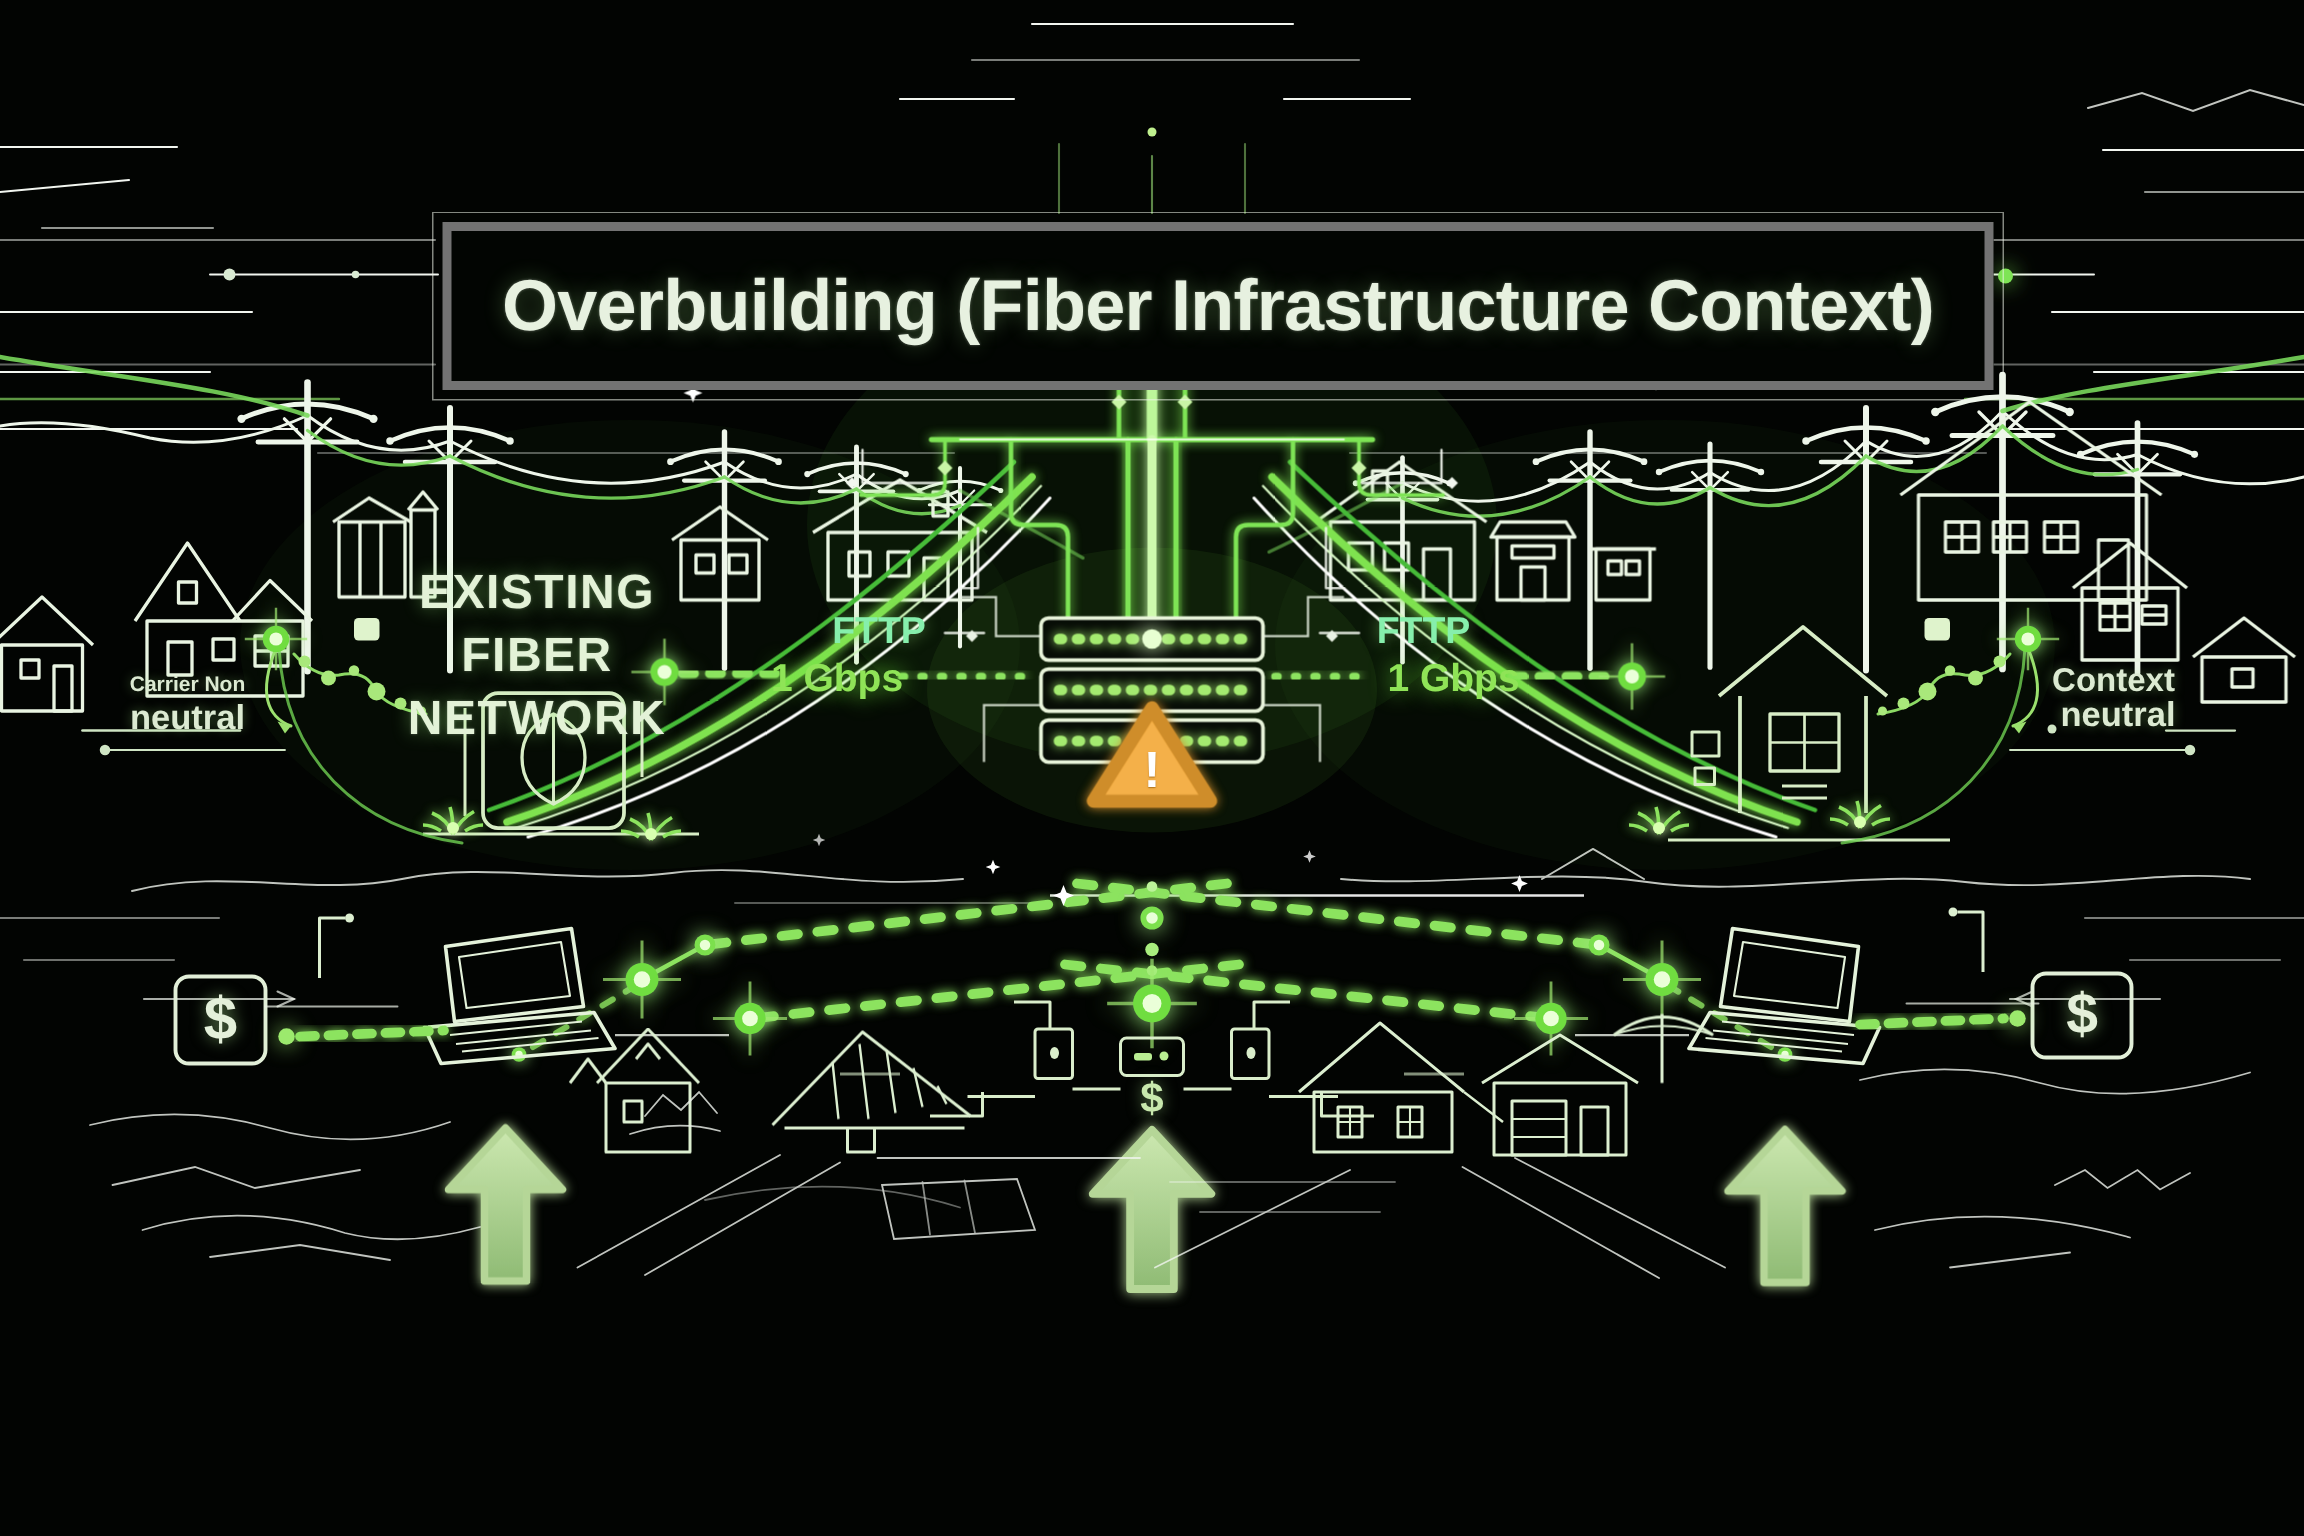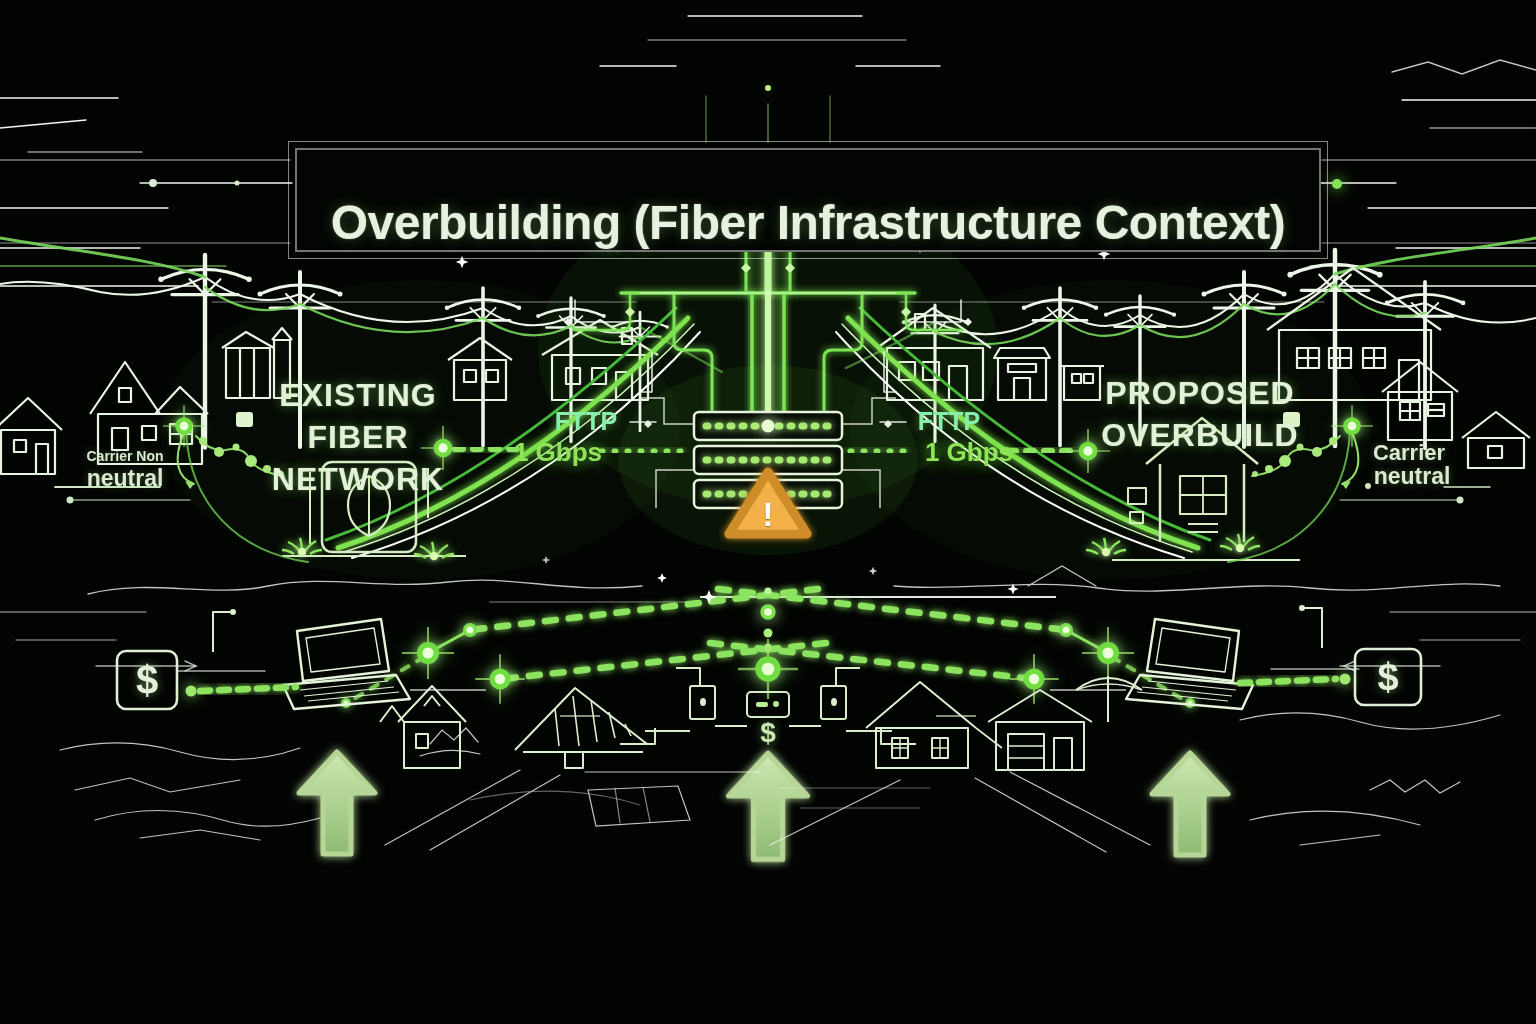--- a/index.html
+++ b/index.html
@@ -9,8 +9,8 @@
   .txt{position:absolute;transform:translate(-50%,-50%);text-align:center;white-space:pre-line;
        font-weight:bold;line-height:1.32;}
   .title-box{position:absolute;left:295px;top:148px;width:1022px;height:100px;
-             border:2px solid #737373;outline:1px solid rgba(240,245,235,.55);outline-offset:6px;
-             background:#020502;display:flex;align-items:flex-end;justify-content:center;}
+             border:6px solid #737373;outline:1px solid rgba(240,245,235,.55);outline-offset:6px;
+             background:#020502;display:flex;align-items:center;justify-content:center;}
   .title-text{font-weight:bold;font-size:48px;letter-spacing:-0.5px;color:#e7f1e0;white-space:nowrap;
               text-shadow:0 0 14px rgba(170,240,140,.30),0 0 2px rgba(255,255,255,.35);}
   .net-label{font-size:32px;letter-spacing:1px;color:#e3f2d7;

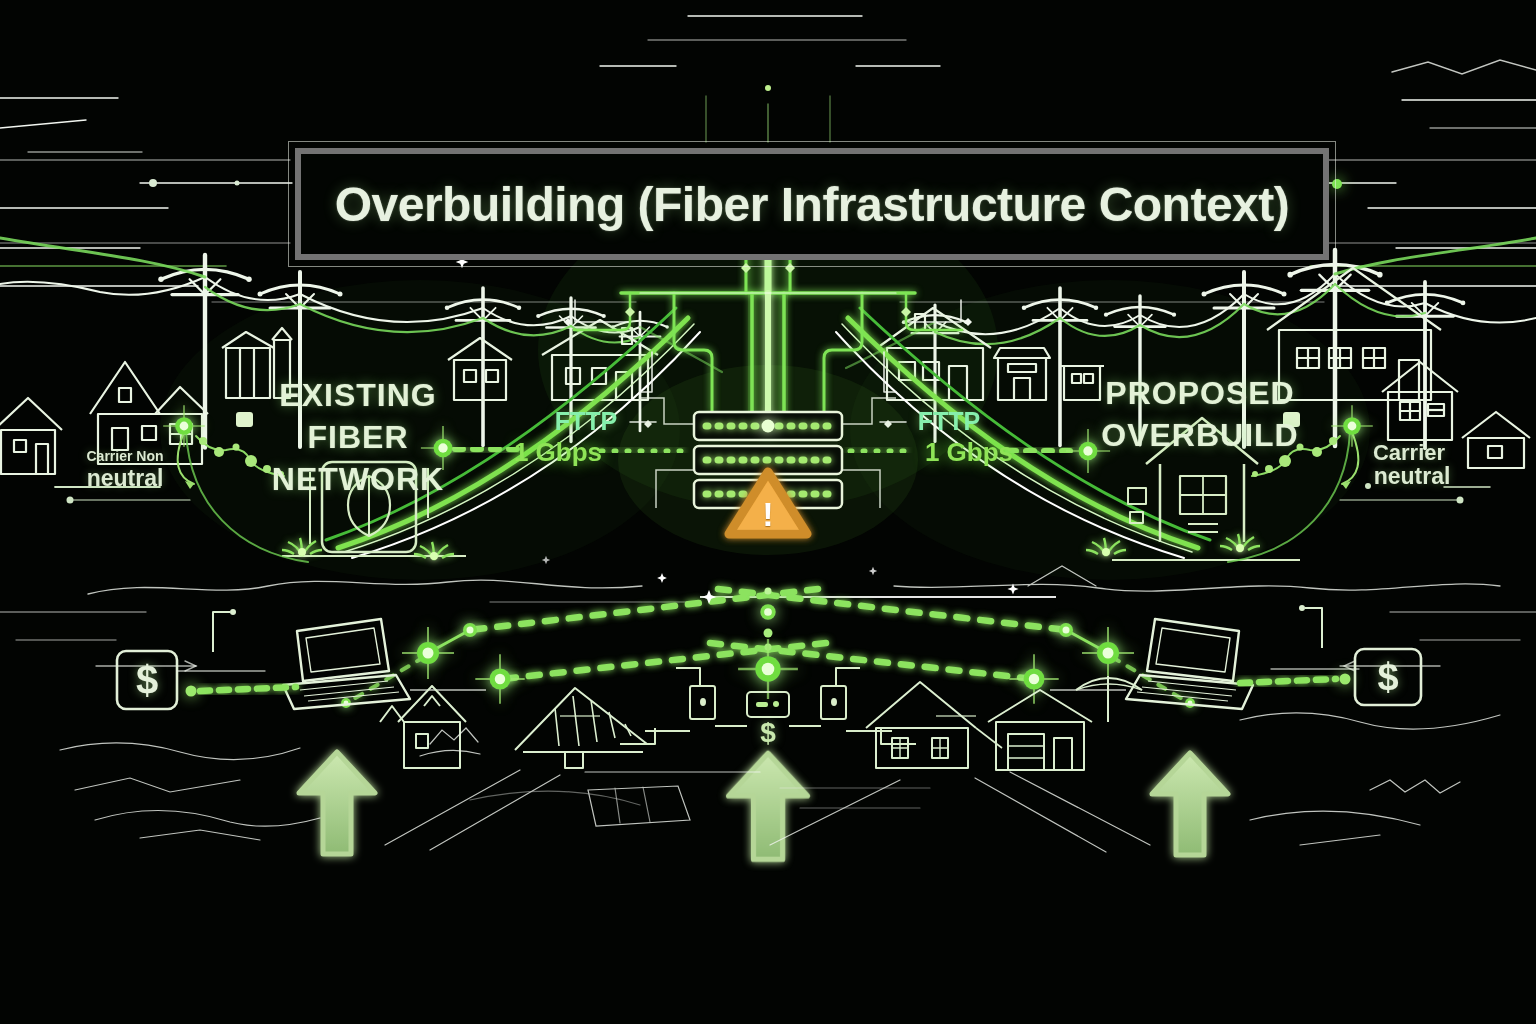--- a/index.html
+++ b/index.html
@@ -587,8 +587,6 @@
 <div class="txt net-label" style="left:358px;top:437px">EXISTING
 FIBER
 NETWORK</div>
-<div class="txt net-label" style="left:1200px;top:414px">PROPOSED
-OVERBUILD</div>
 
 <div class="txt fttp" style="left:586px;top:421px">FTTP</div>
 <div class="txt gbps" style="left:558px;top:452px">1 Gbps</div>

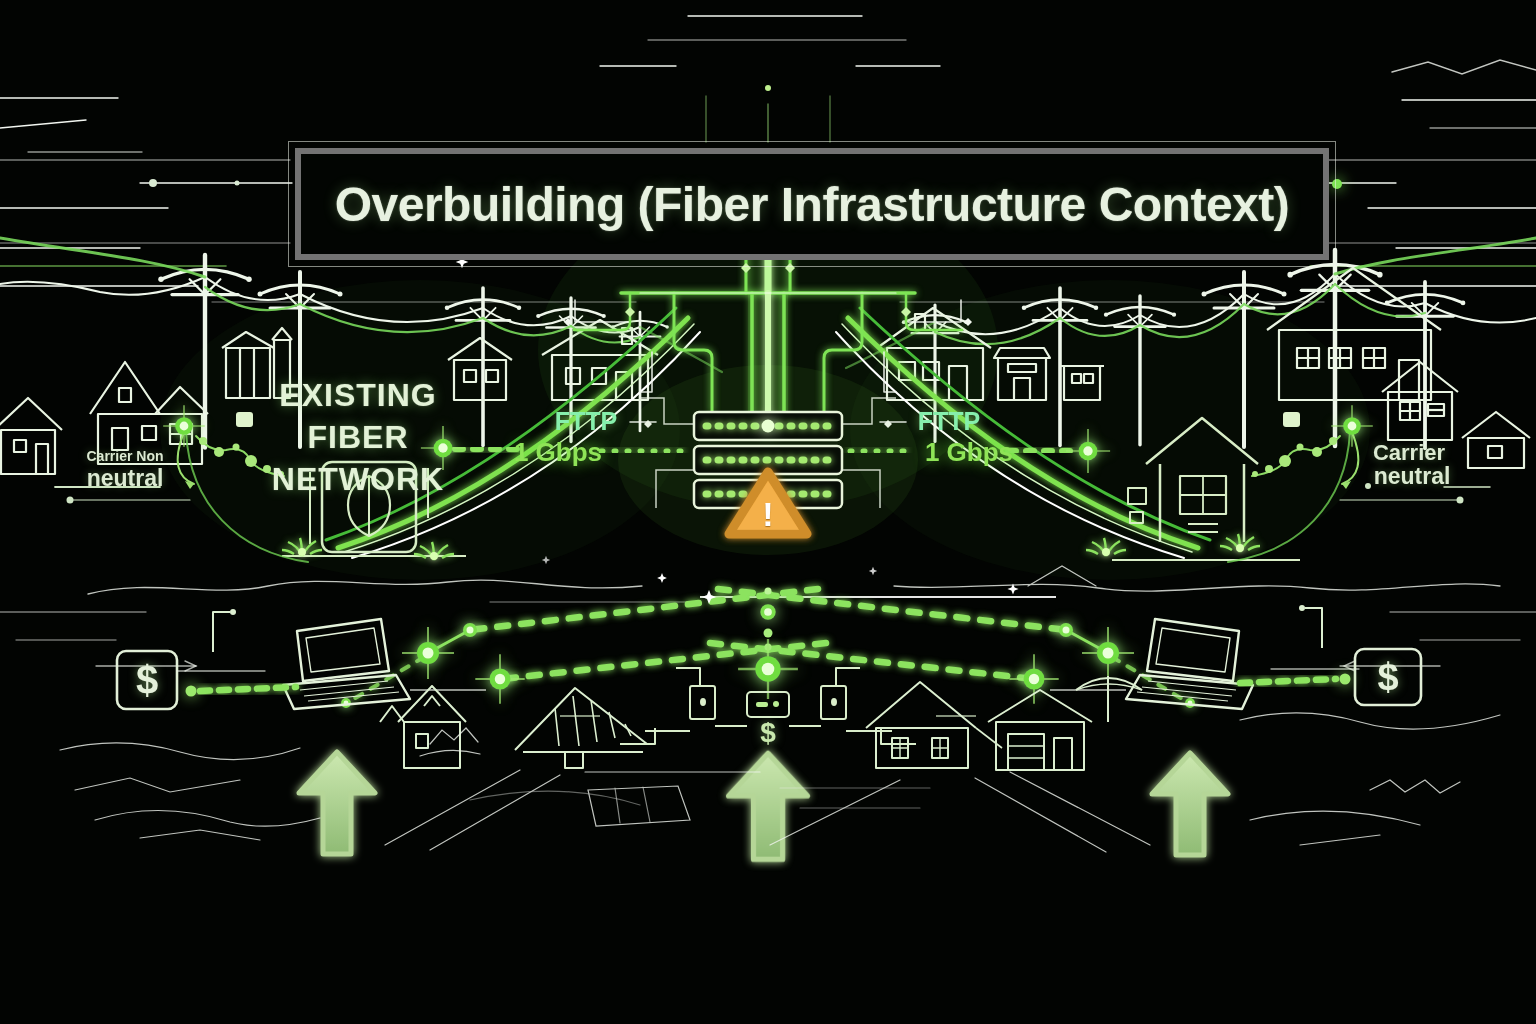--- a/index.html
+++ b/index.html
@@ -595,7 +595,7 @@
 
 <div class="txt carrier" style="left:125px;top:456px;font-size:14px">Carrier Non</div>
 <div class="txt carrier" style="left:125px;top:478px;font-size:23px">neutral</div>
-<div class="txt carrier" style="left:1409px;top:453px;font-size:22px">Carrier</div>
+<div class="txt carrier" style="left:1409px;top:453px;font-size:22px">Context</div>
 <div class="txt carrier" style="left:1412px;top:476px;font-size:23px">neutral</div>
 
 <div class="txt dollar" style="left:147px;top:680px;font-size:40px">$</div>

